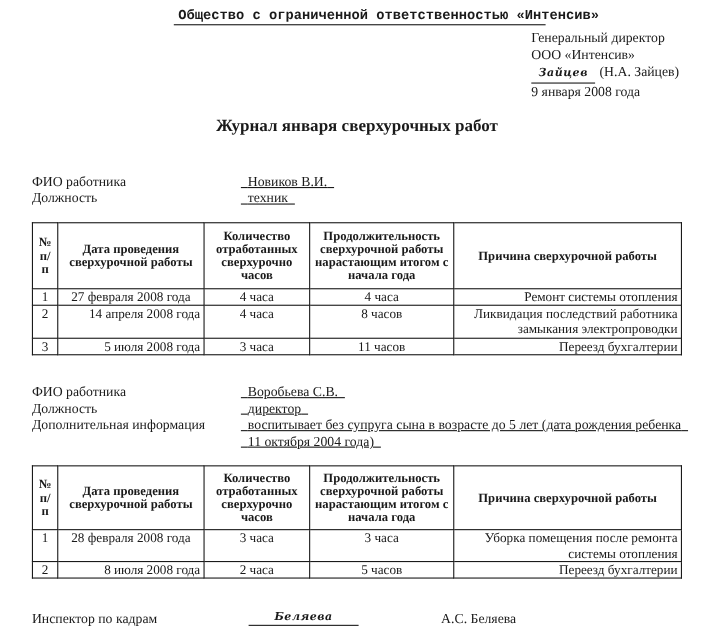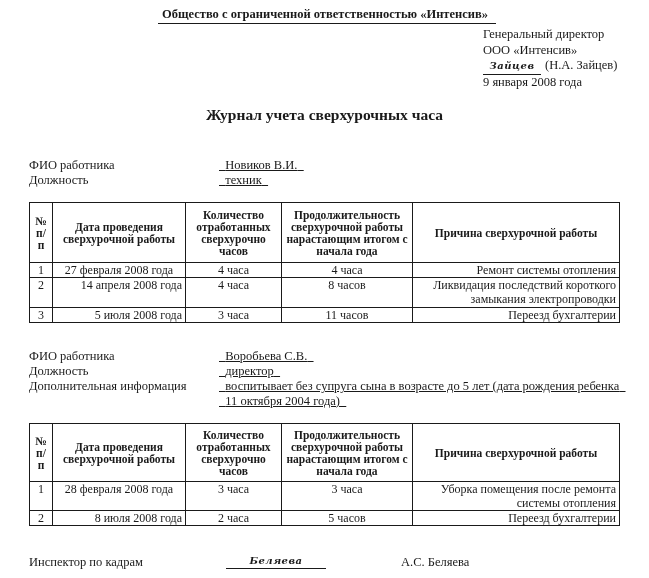--- a/index.html
+++ b/index.html
@@ -12,7 +12,7 @@
   .org {
     left: 158px; top: 7px; font-size: 11.5px; font-weight: bold;
     border-bottom: 1px solid #1a1a1a; padding: 0 0 1px 4px; width: 334px;
-    font-family: Liberation Serif, serif; font-size: 12.5px;
+    font-family: Liberation Mono, monospace; font-size: 12.5px;
   }
   .approve { left: 483px; top: 27px; line-height: 15.5px; font-family: "Liberation Serif", serif; font-size: 12.5px; }
   .approve .sigline { display: inline-block; width: 58px; border-bottom: 1px solid #1a1a1a; text-align: center; margin-right: 4px; }

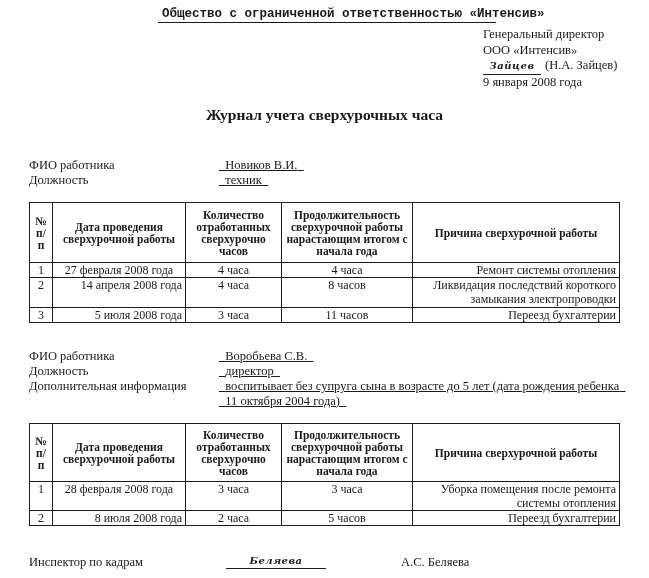--- a/index.html
+++ b/index.html
@@ -54,7 +54,7 @@
 </div>
 
 <div class="abs title">
-  <div>Журнал учета сверхурочных часа</div>
+  <div>Журнал января сверхурочных работ</div>
 </div>
 
 <div class="abs field-label" style="left:29px; top:158px;">ФИО работника</div>

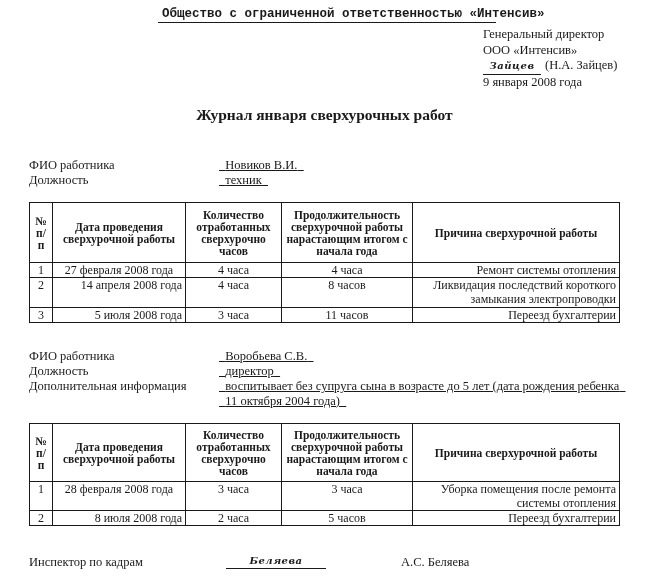--- a/index.html
+++ b/index.html
@@ -92,7 +92,7 @@
       <td class="l">14 апреля 2008 года</td>
       <td class="c">4 часа</td>
       <td class="c">8 часов</td>
-      <td class="l">Ликвидация последствий короткого замыкания электропроводки</td>
+      <td class="l">Ликвидация последствий работника замыкания электропроводки</td>
     </tr>
     <tr style="height:14px;">
       <td class="c">3</td>

